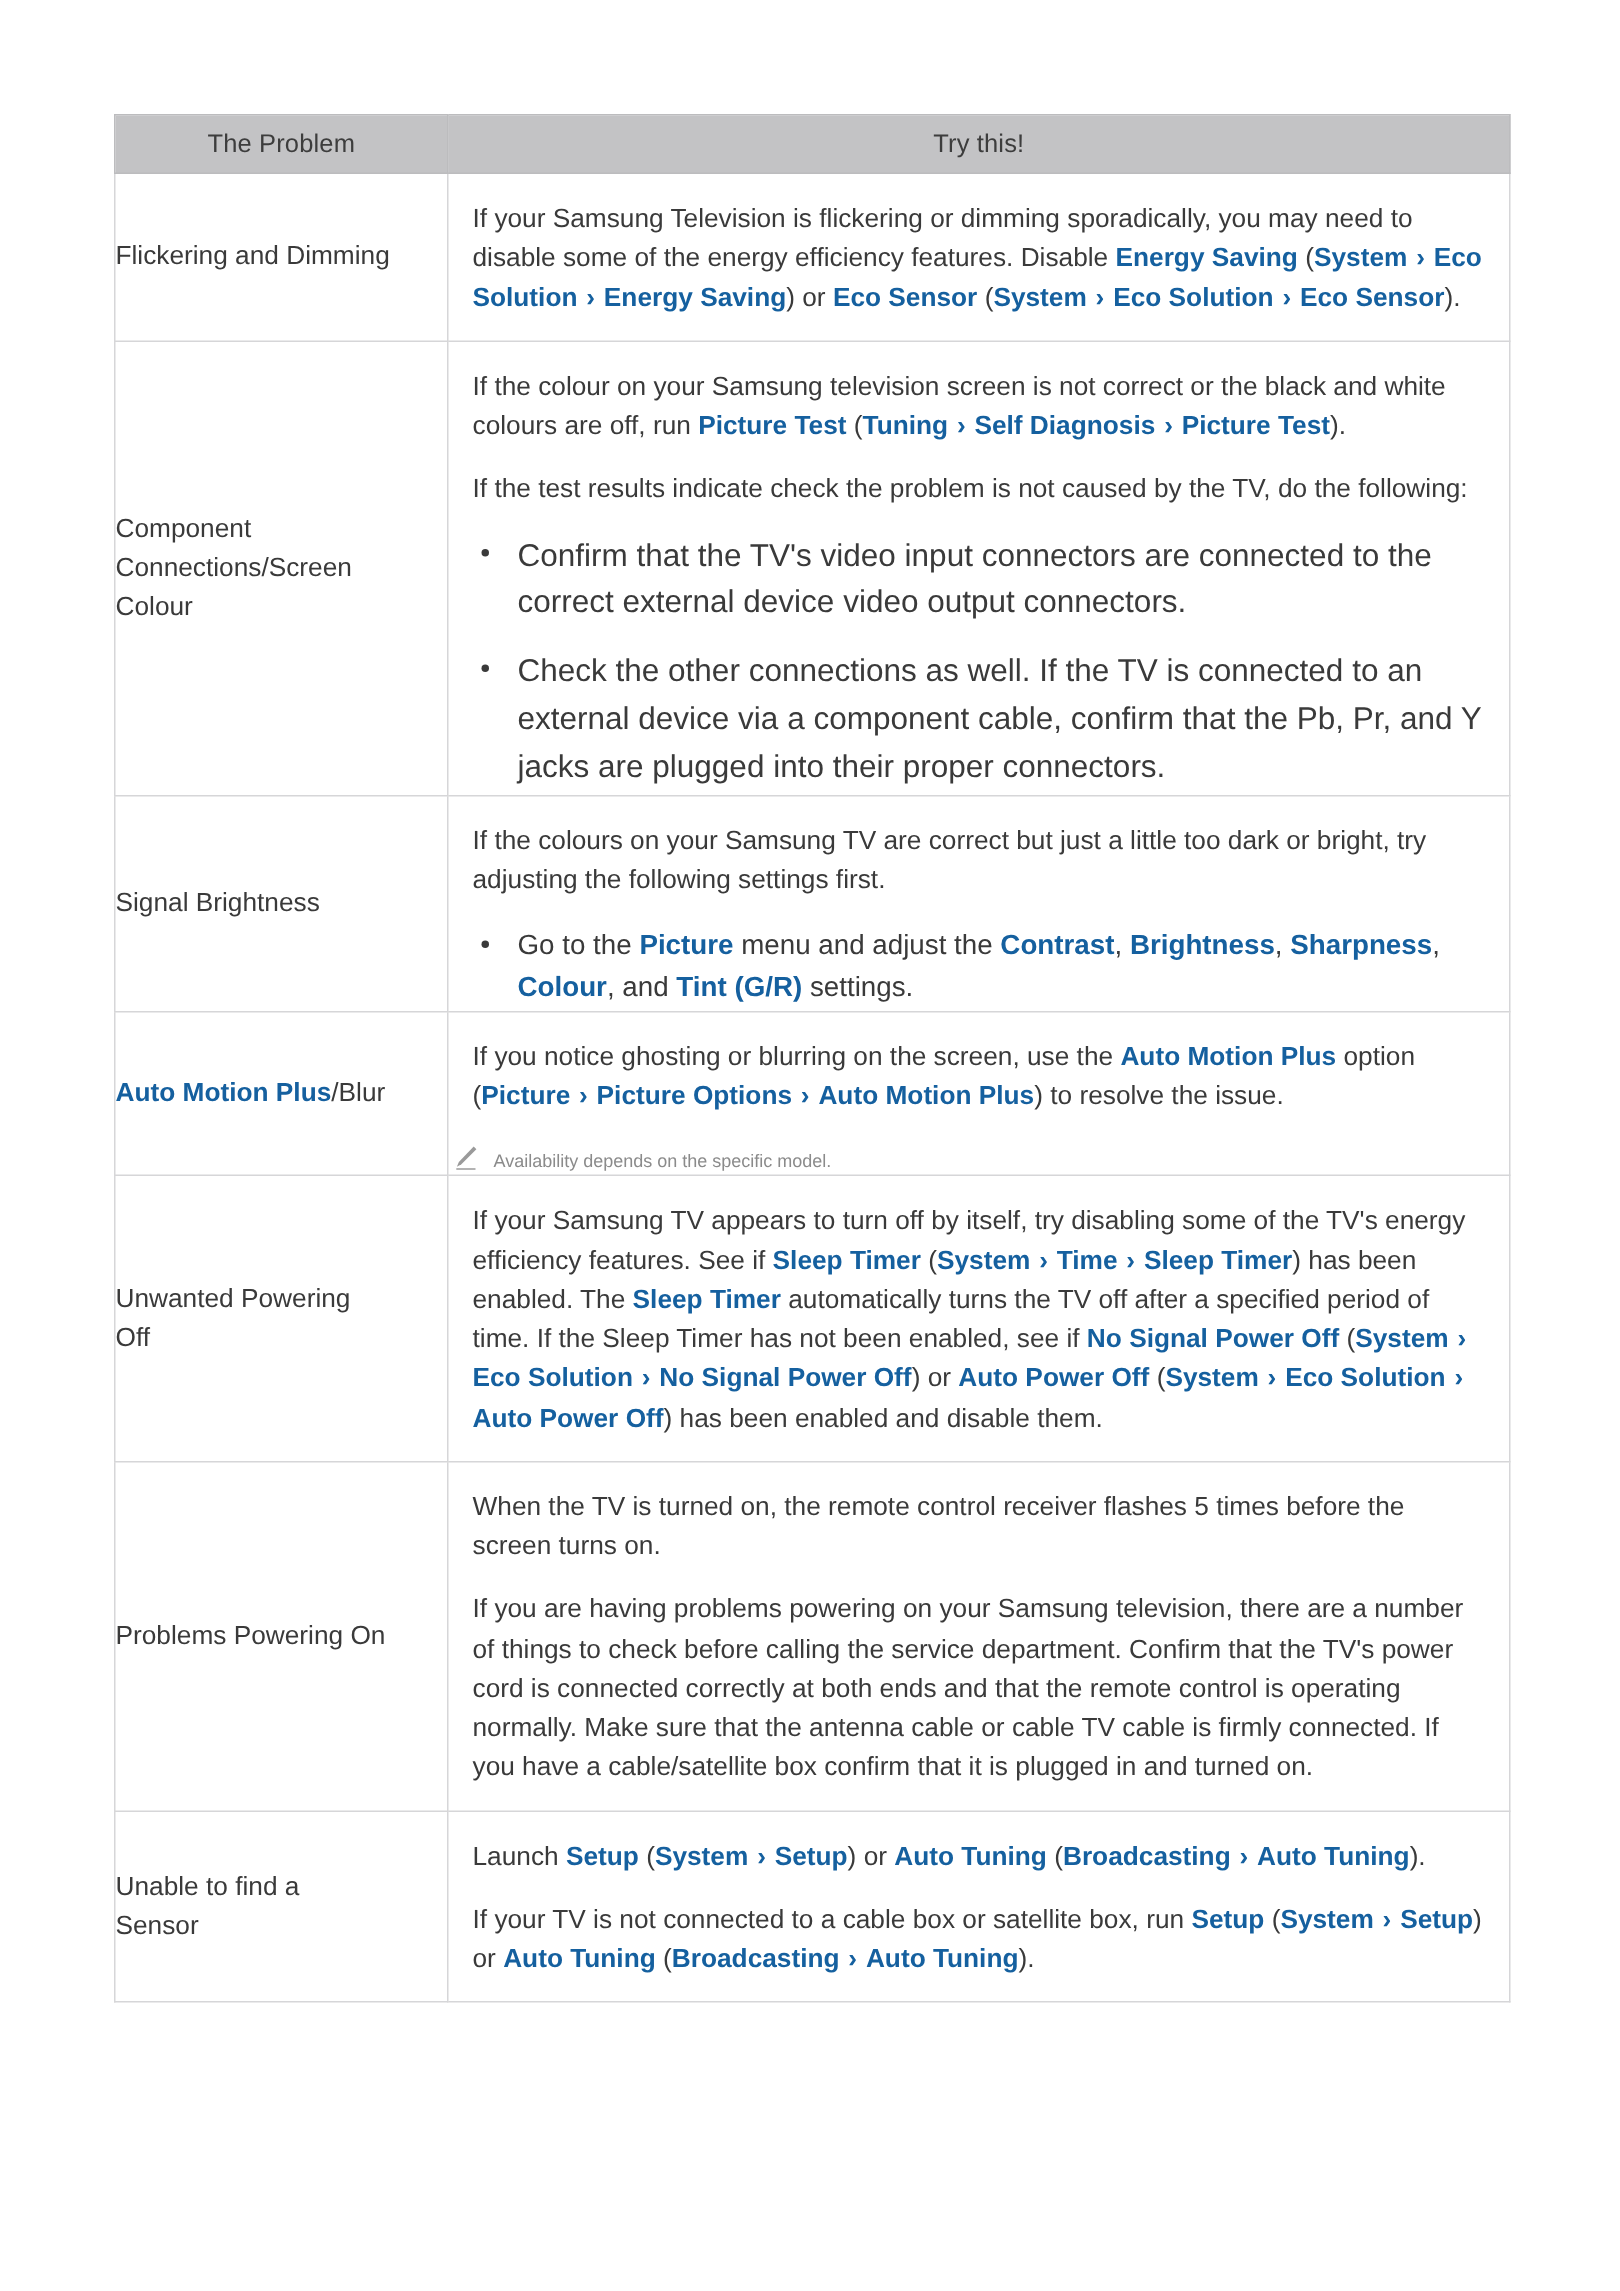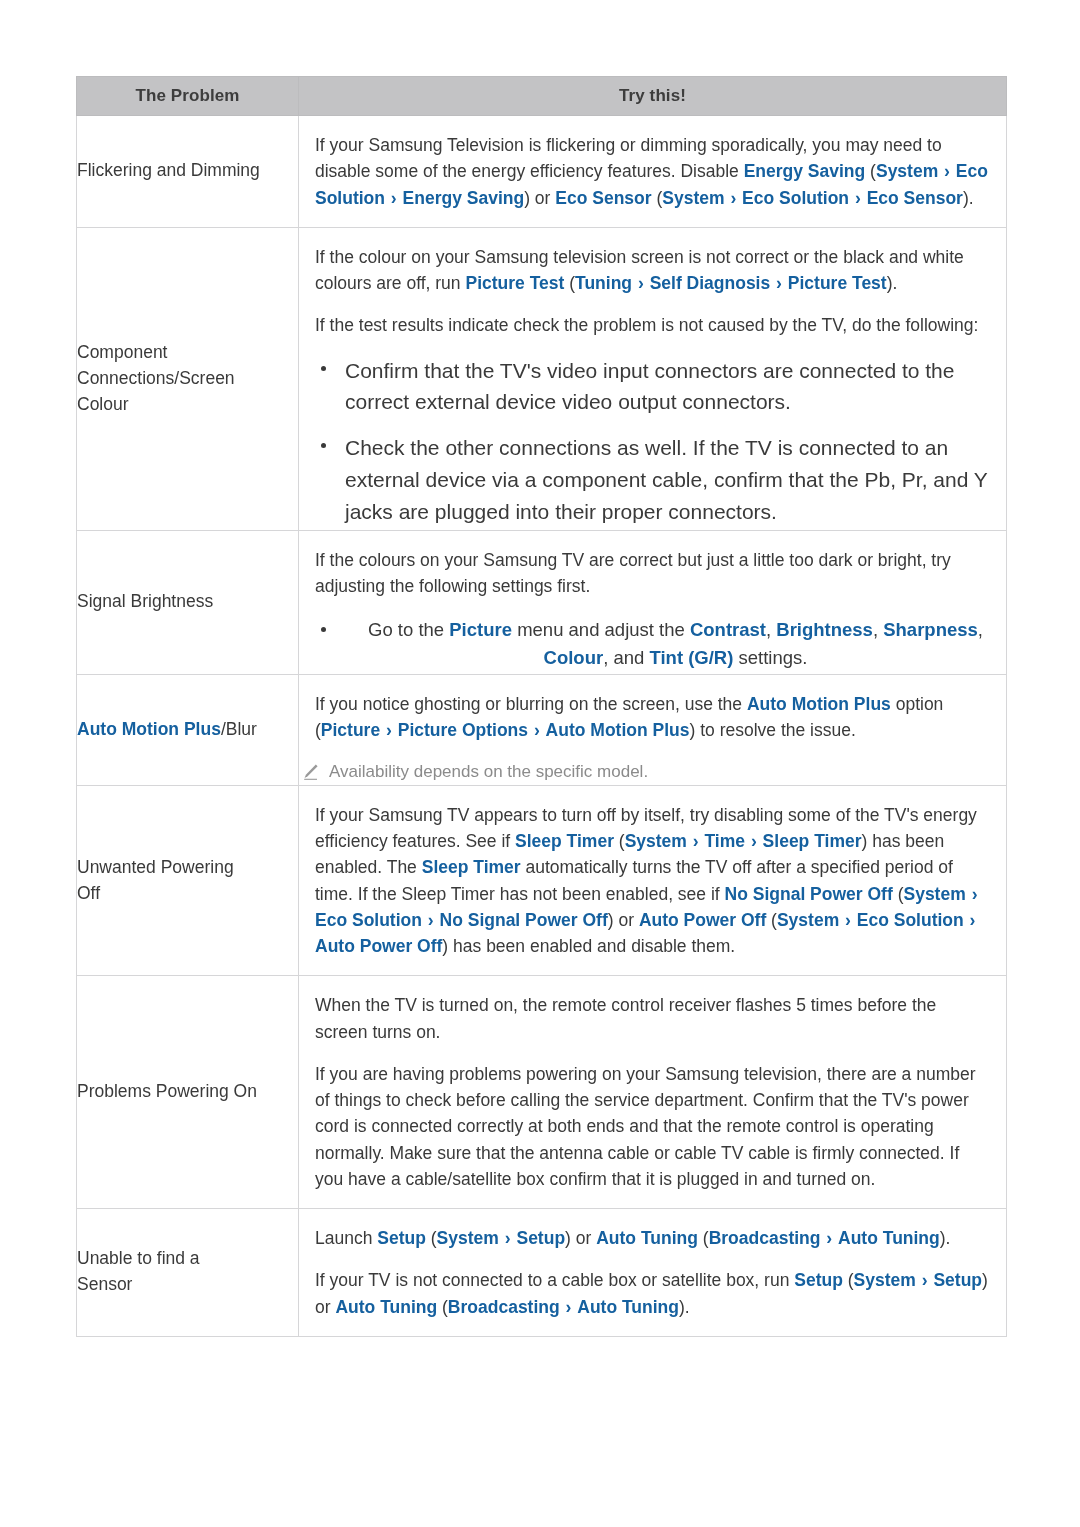--- a/index.html
+++ b/index.html
@@ -38,7 +38,7 @@
   table.troubleshoot thead th {
     background: #c3c3c5;
     color: #3d3d3d;
-    font-weight: bold;
+    font-weight: normal;
     font-size: 17px;
     text-align: center;
     height: 38px;

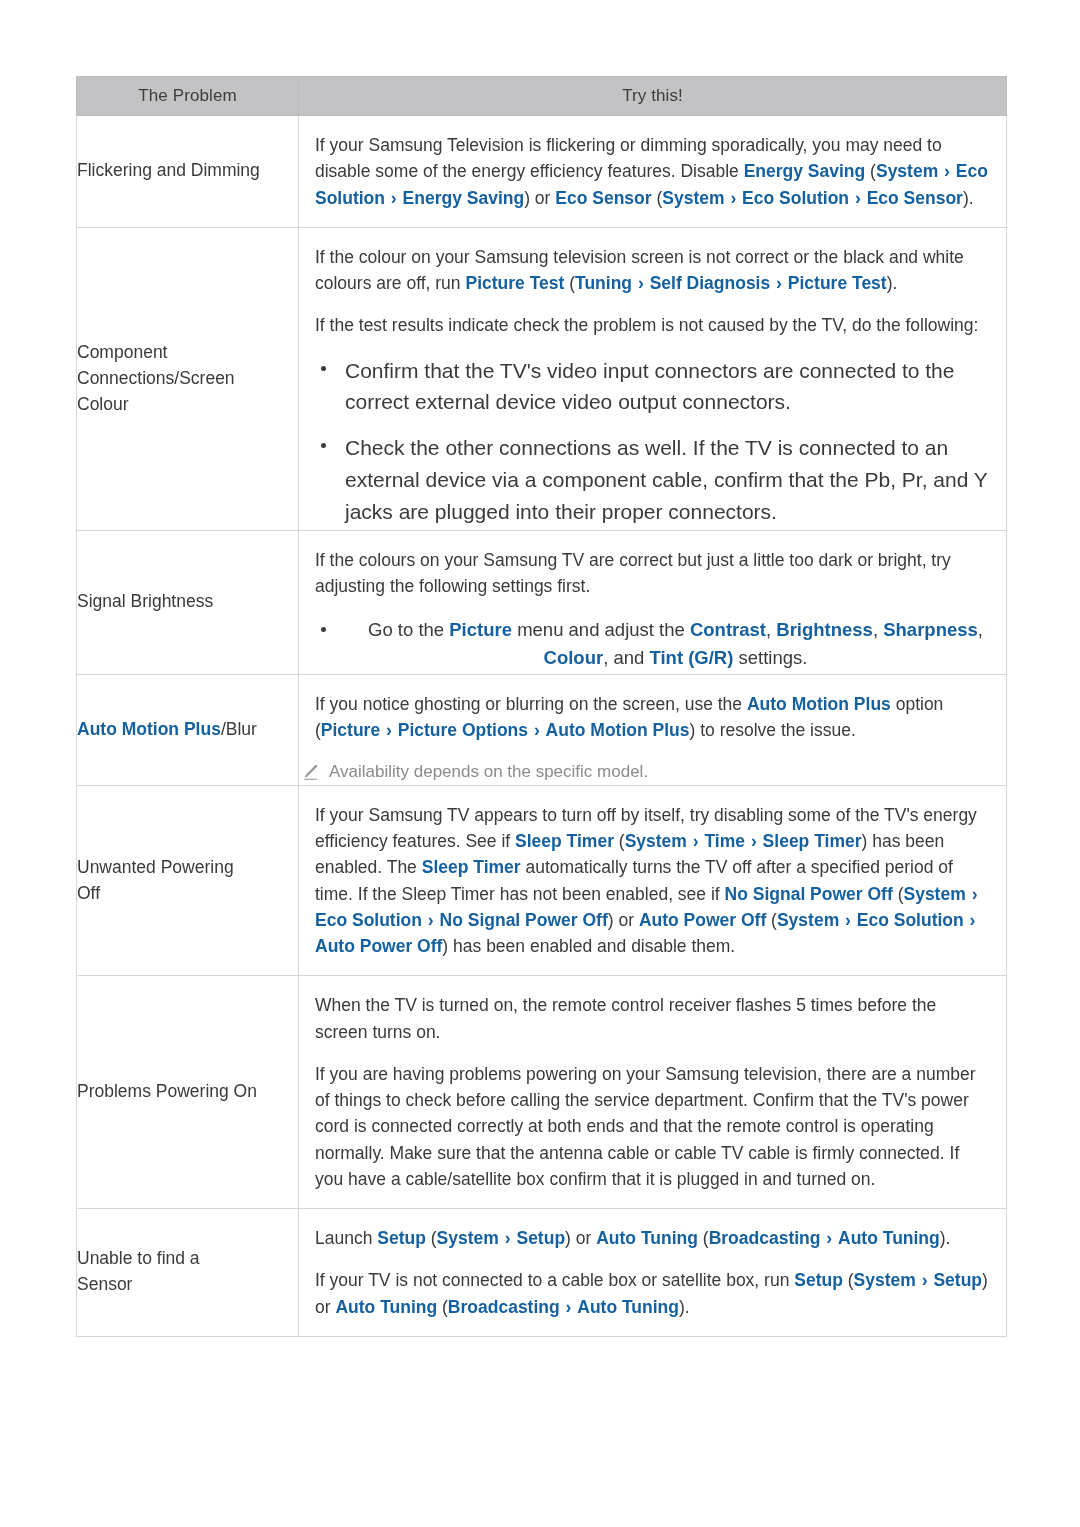--- a/index.html
+++ b/index.html
@@ -100,7 +100,6 @@
   }
   ul.bullets.tight {
     margin-top: 10px;
-    text-align: center;
   }
   .note-line {
     display: flex;

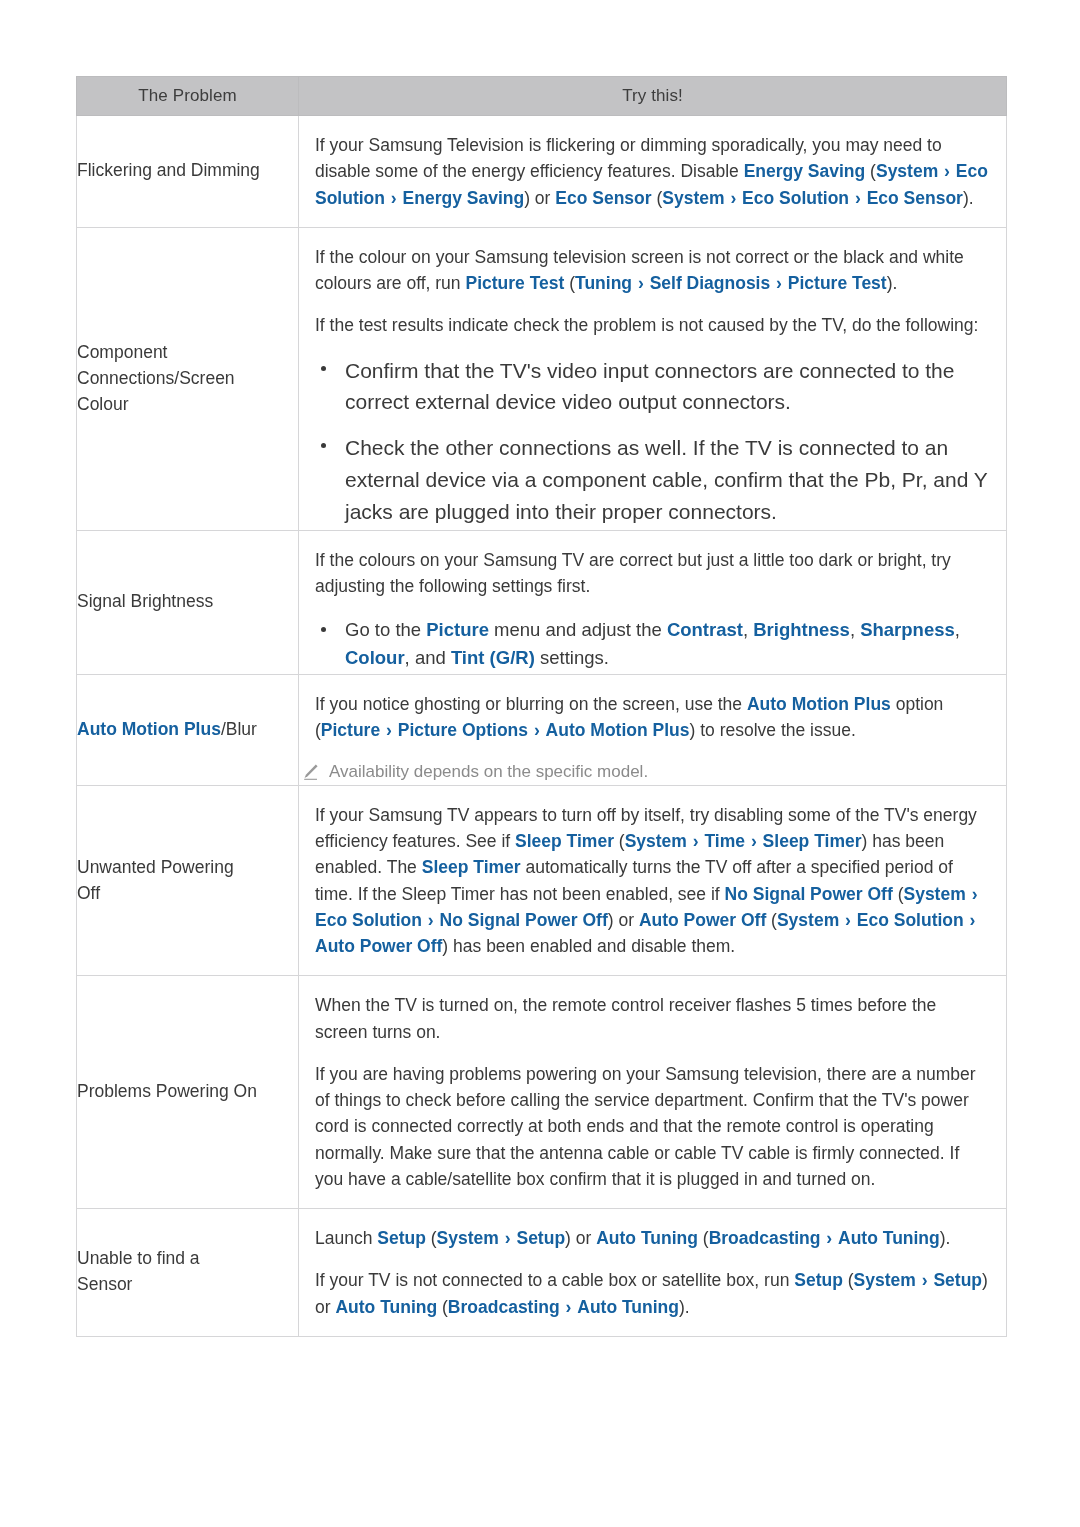--- a/index.html
+++ b/index.html
@@ -103,10 +103,10 @@
   }
   .note-line {
     display: flex;
-    align-items: flex-start;
+    align-items: flex-end;
     margin-top: 4px;
     color: #8b8b8b;
-    font-size: 17px;
+    font-size: 12px;
     line-height: 1.5;
   }
   .note-icon {

